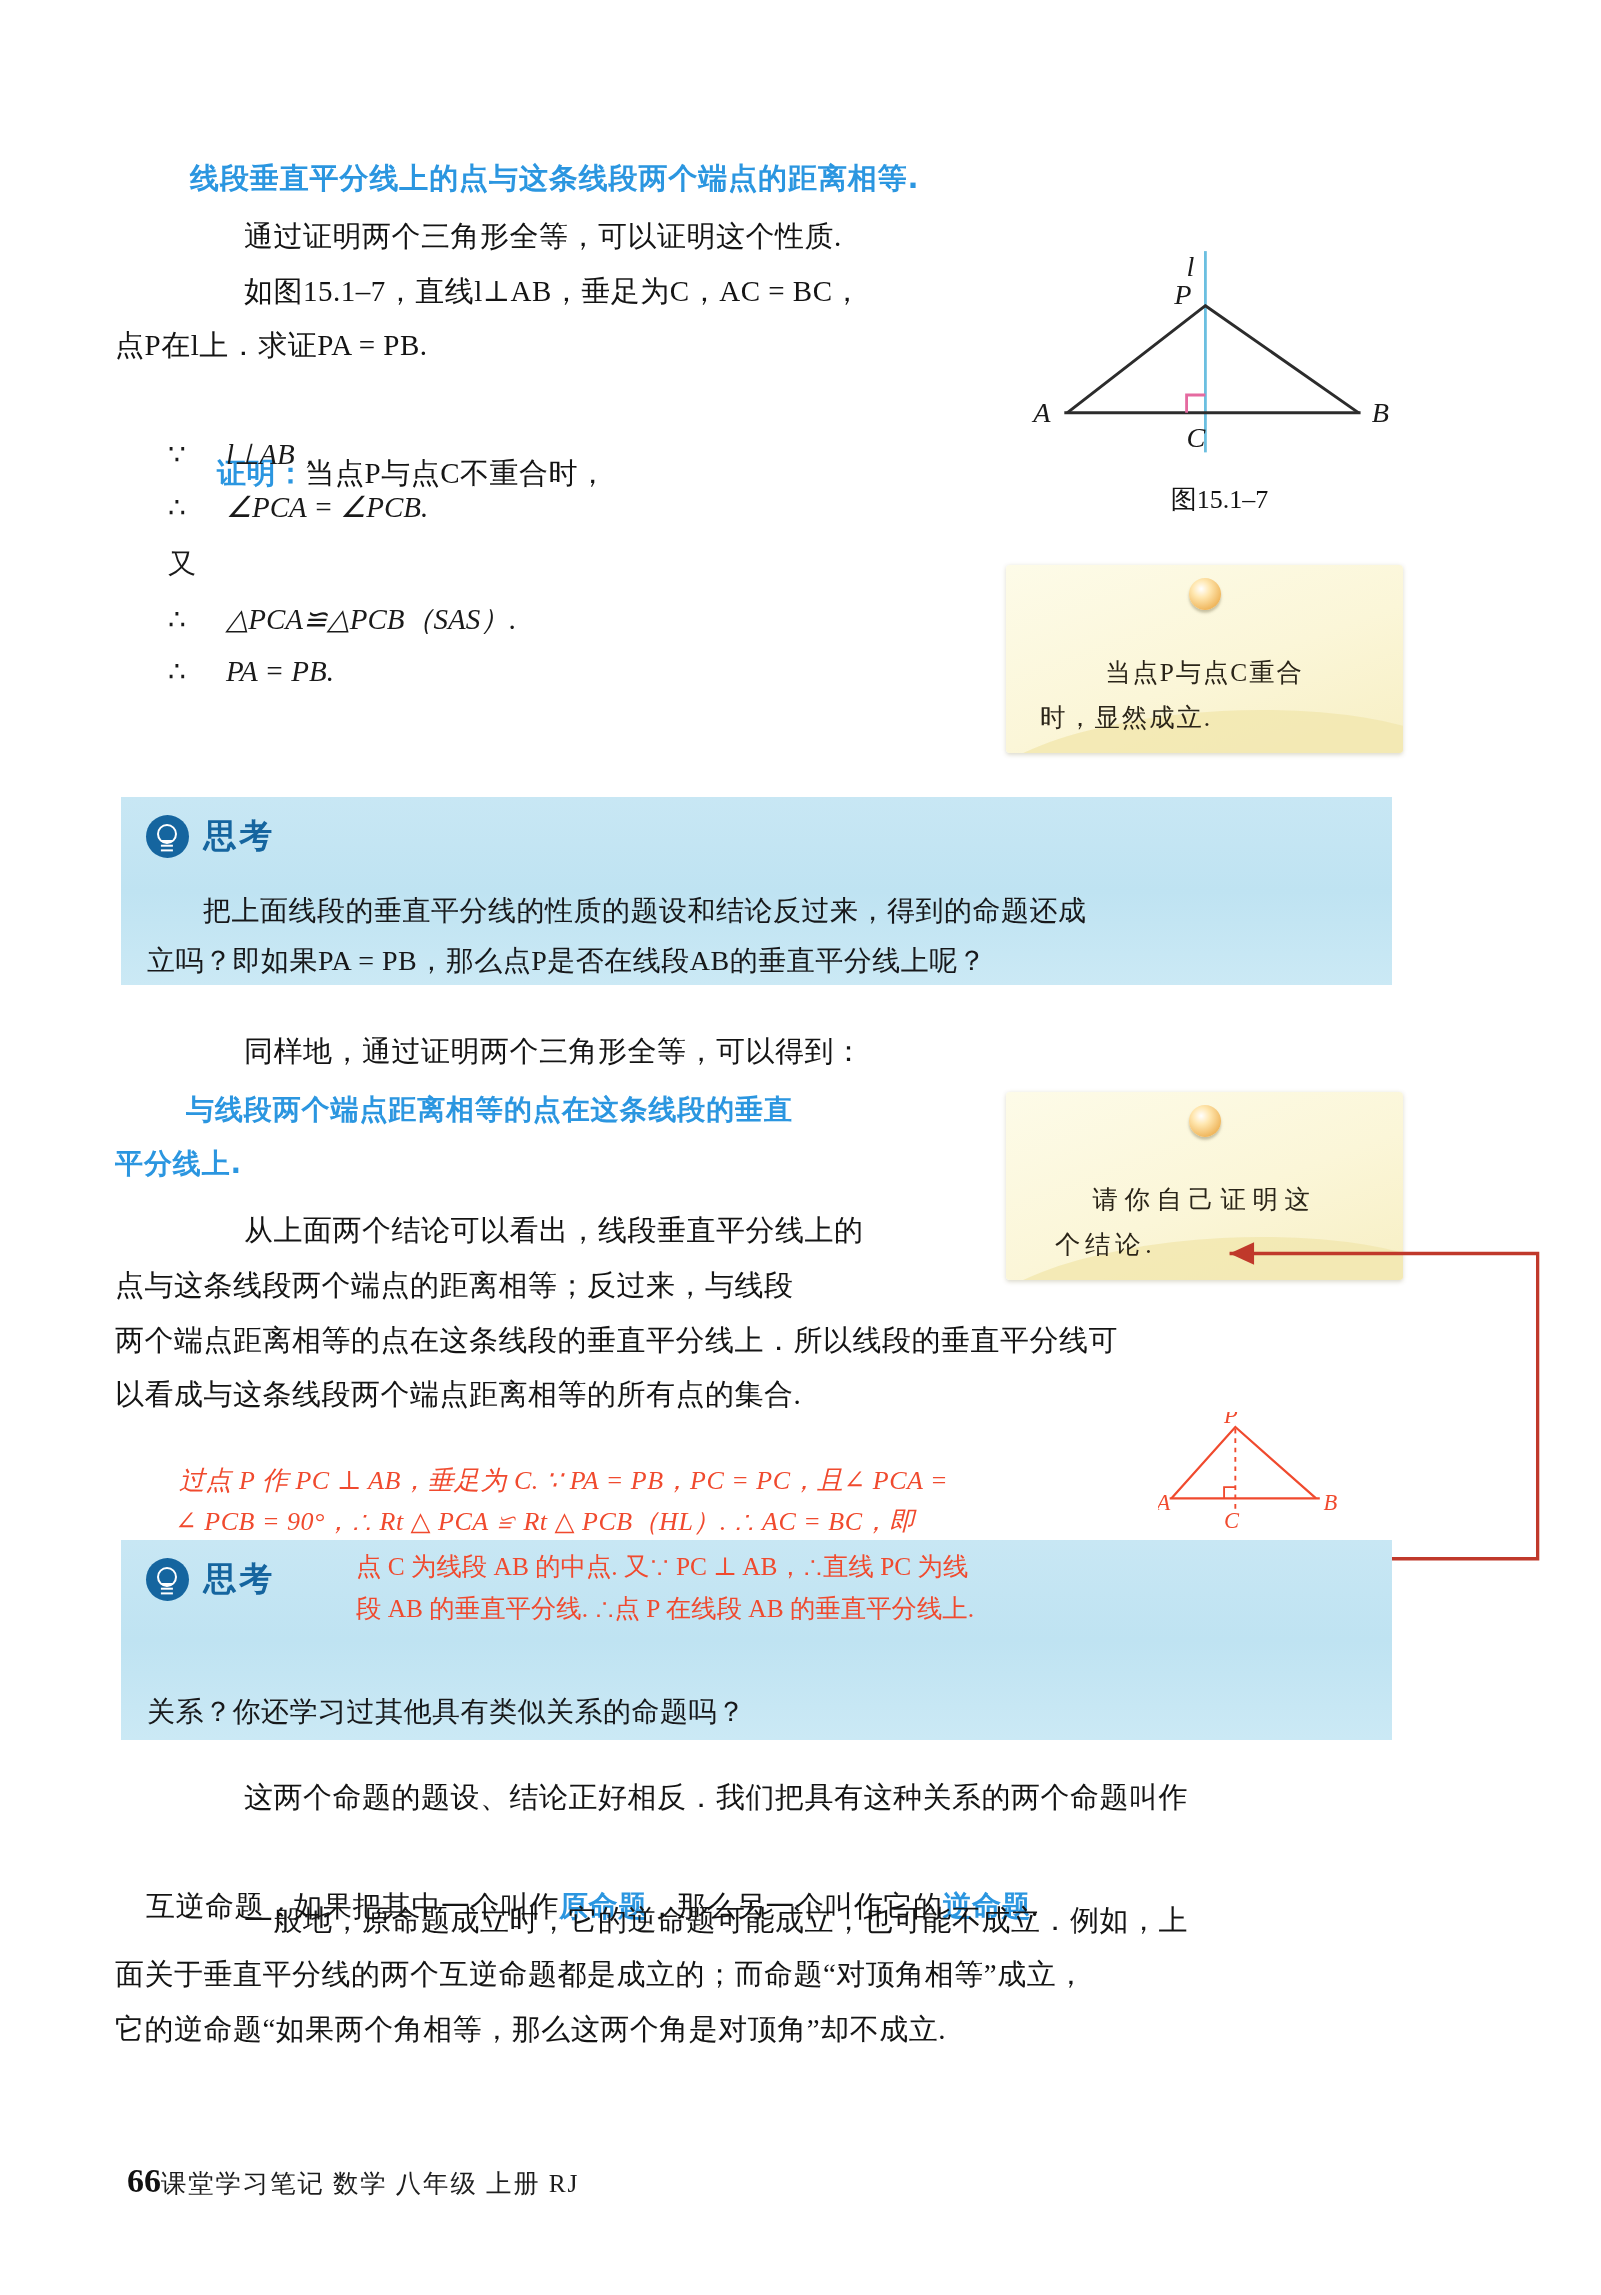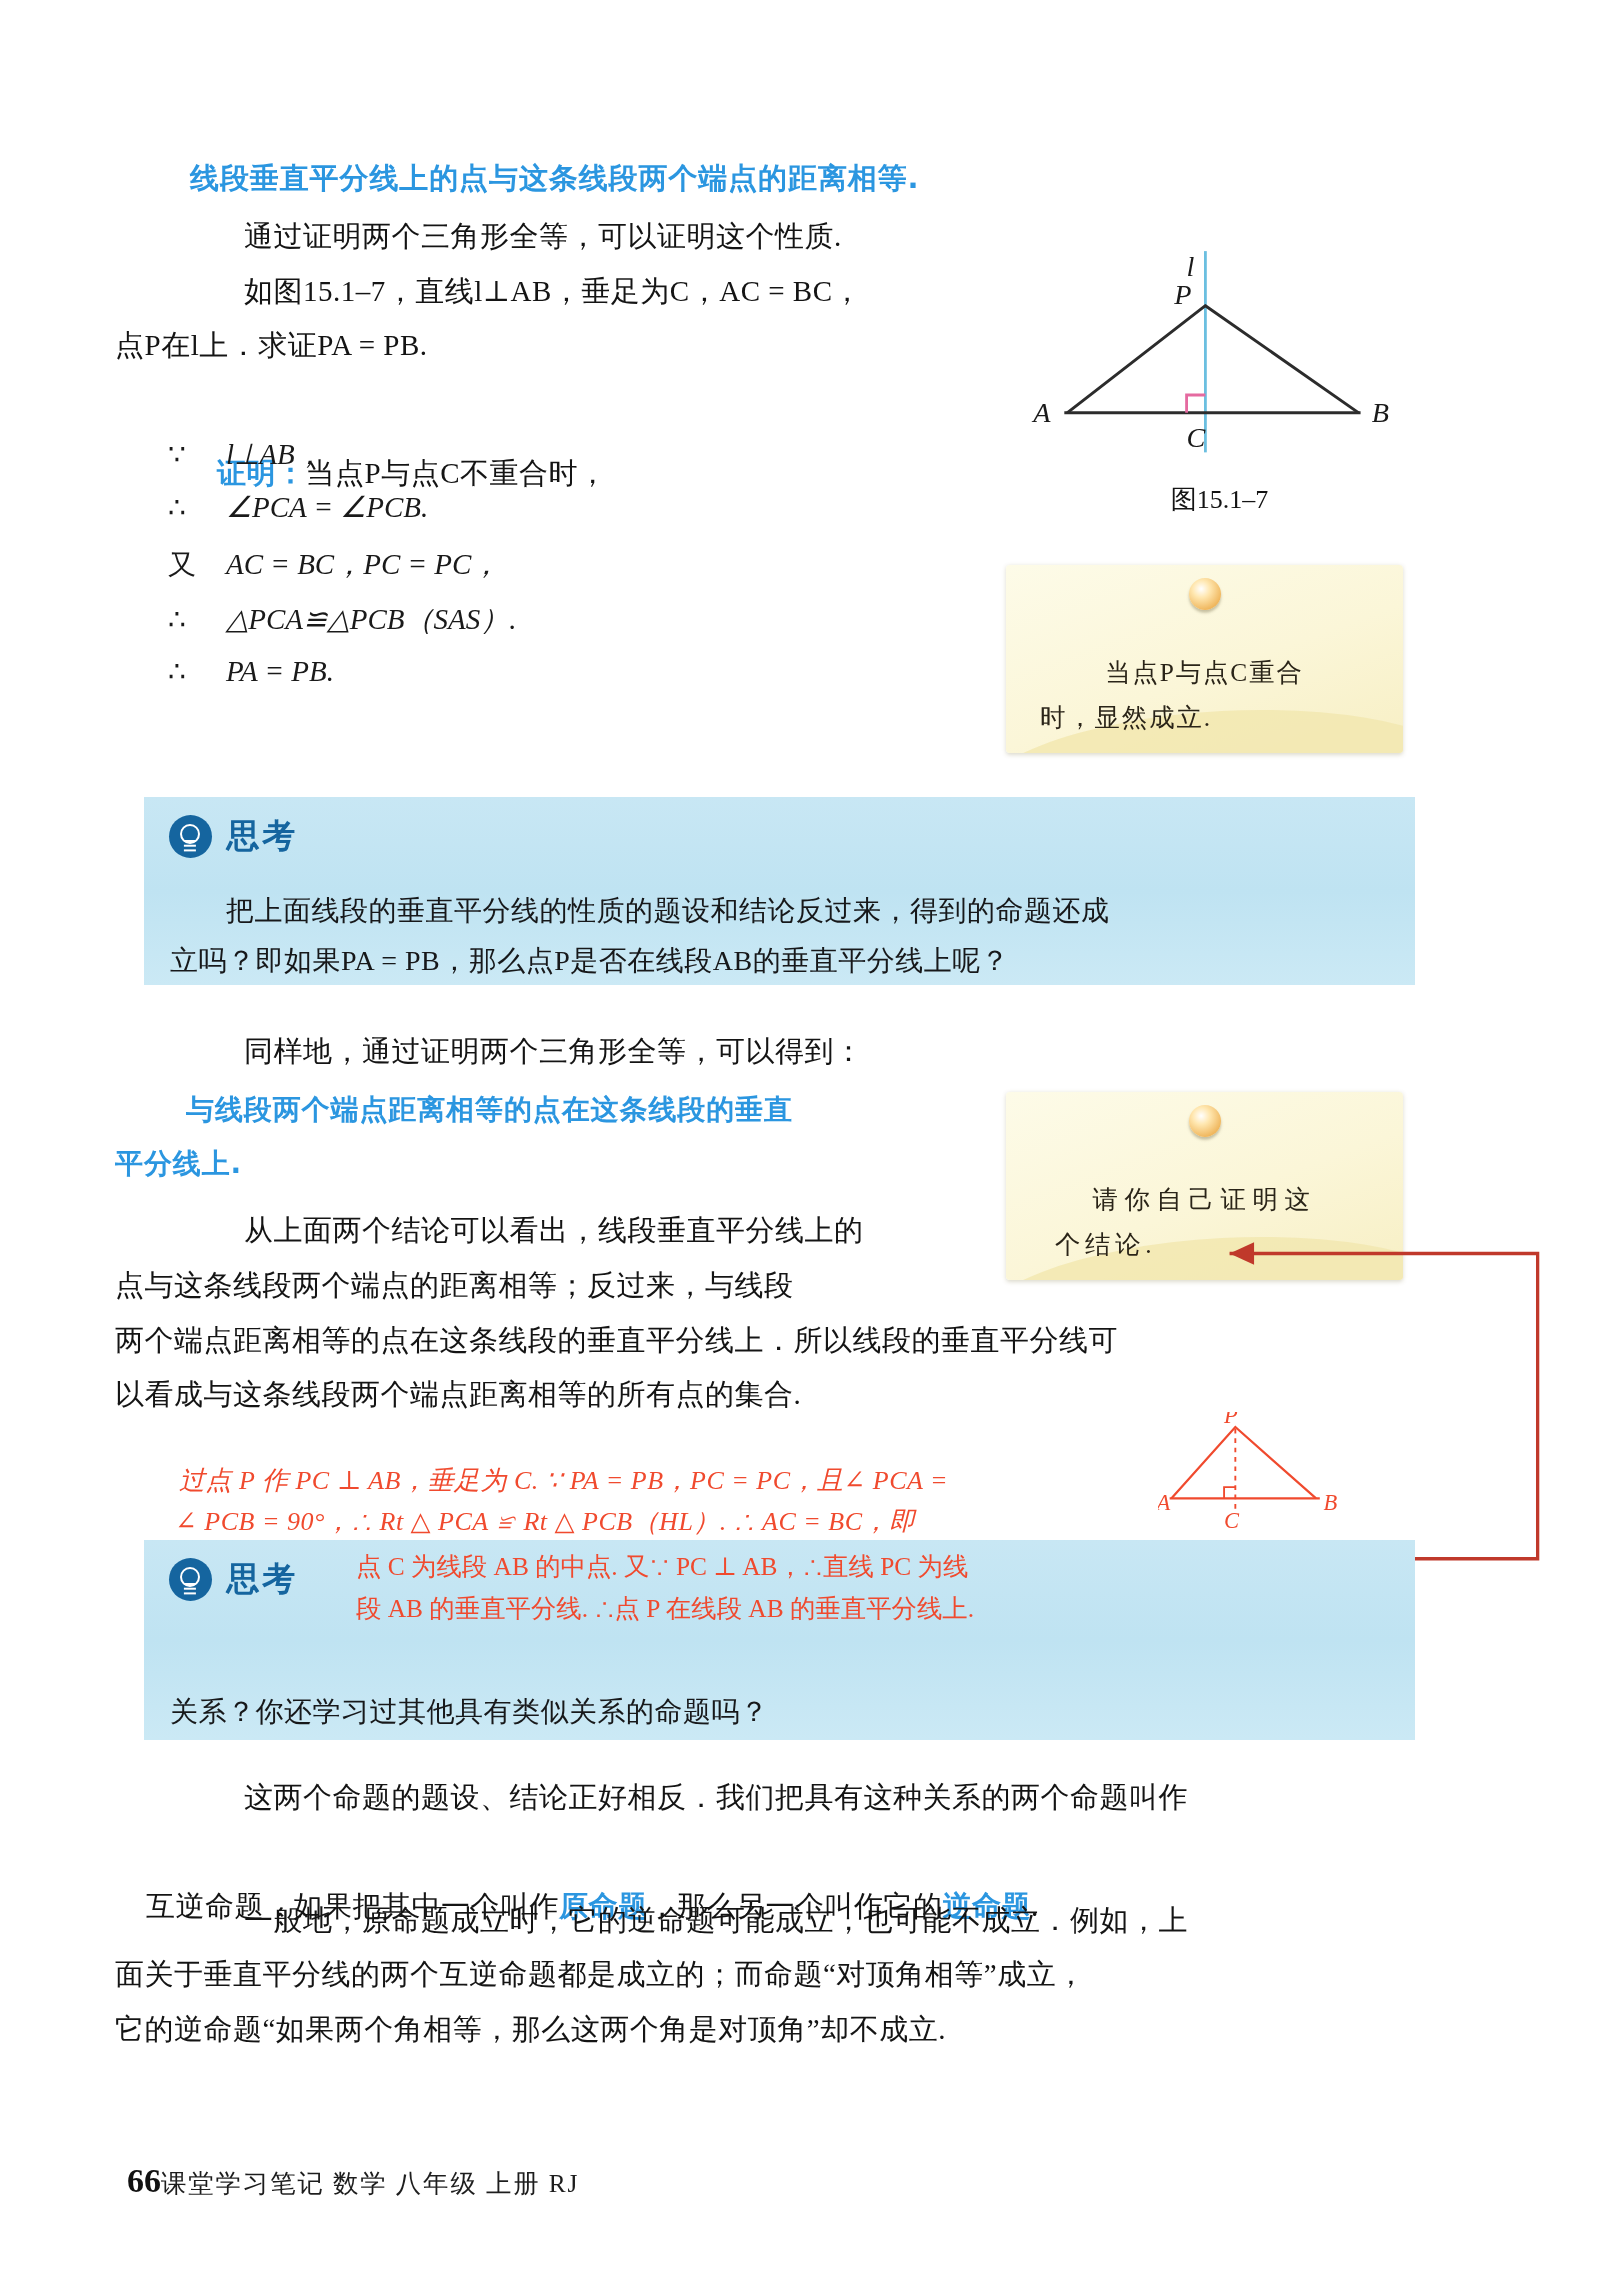--- a/index.html
+++ b/index.html
@@ -153,7 +153,6 @@
     </div>
     <div class="prow">
       <span class="psym">又</span>
-      <span class="pbody mi">AC = BC，PC = PC，</span>
     </div>
     <div class="prow">
       <span class="psym">∴</span>

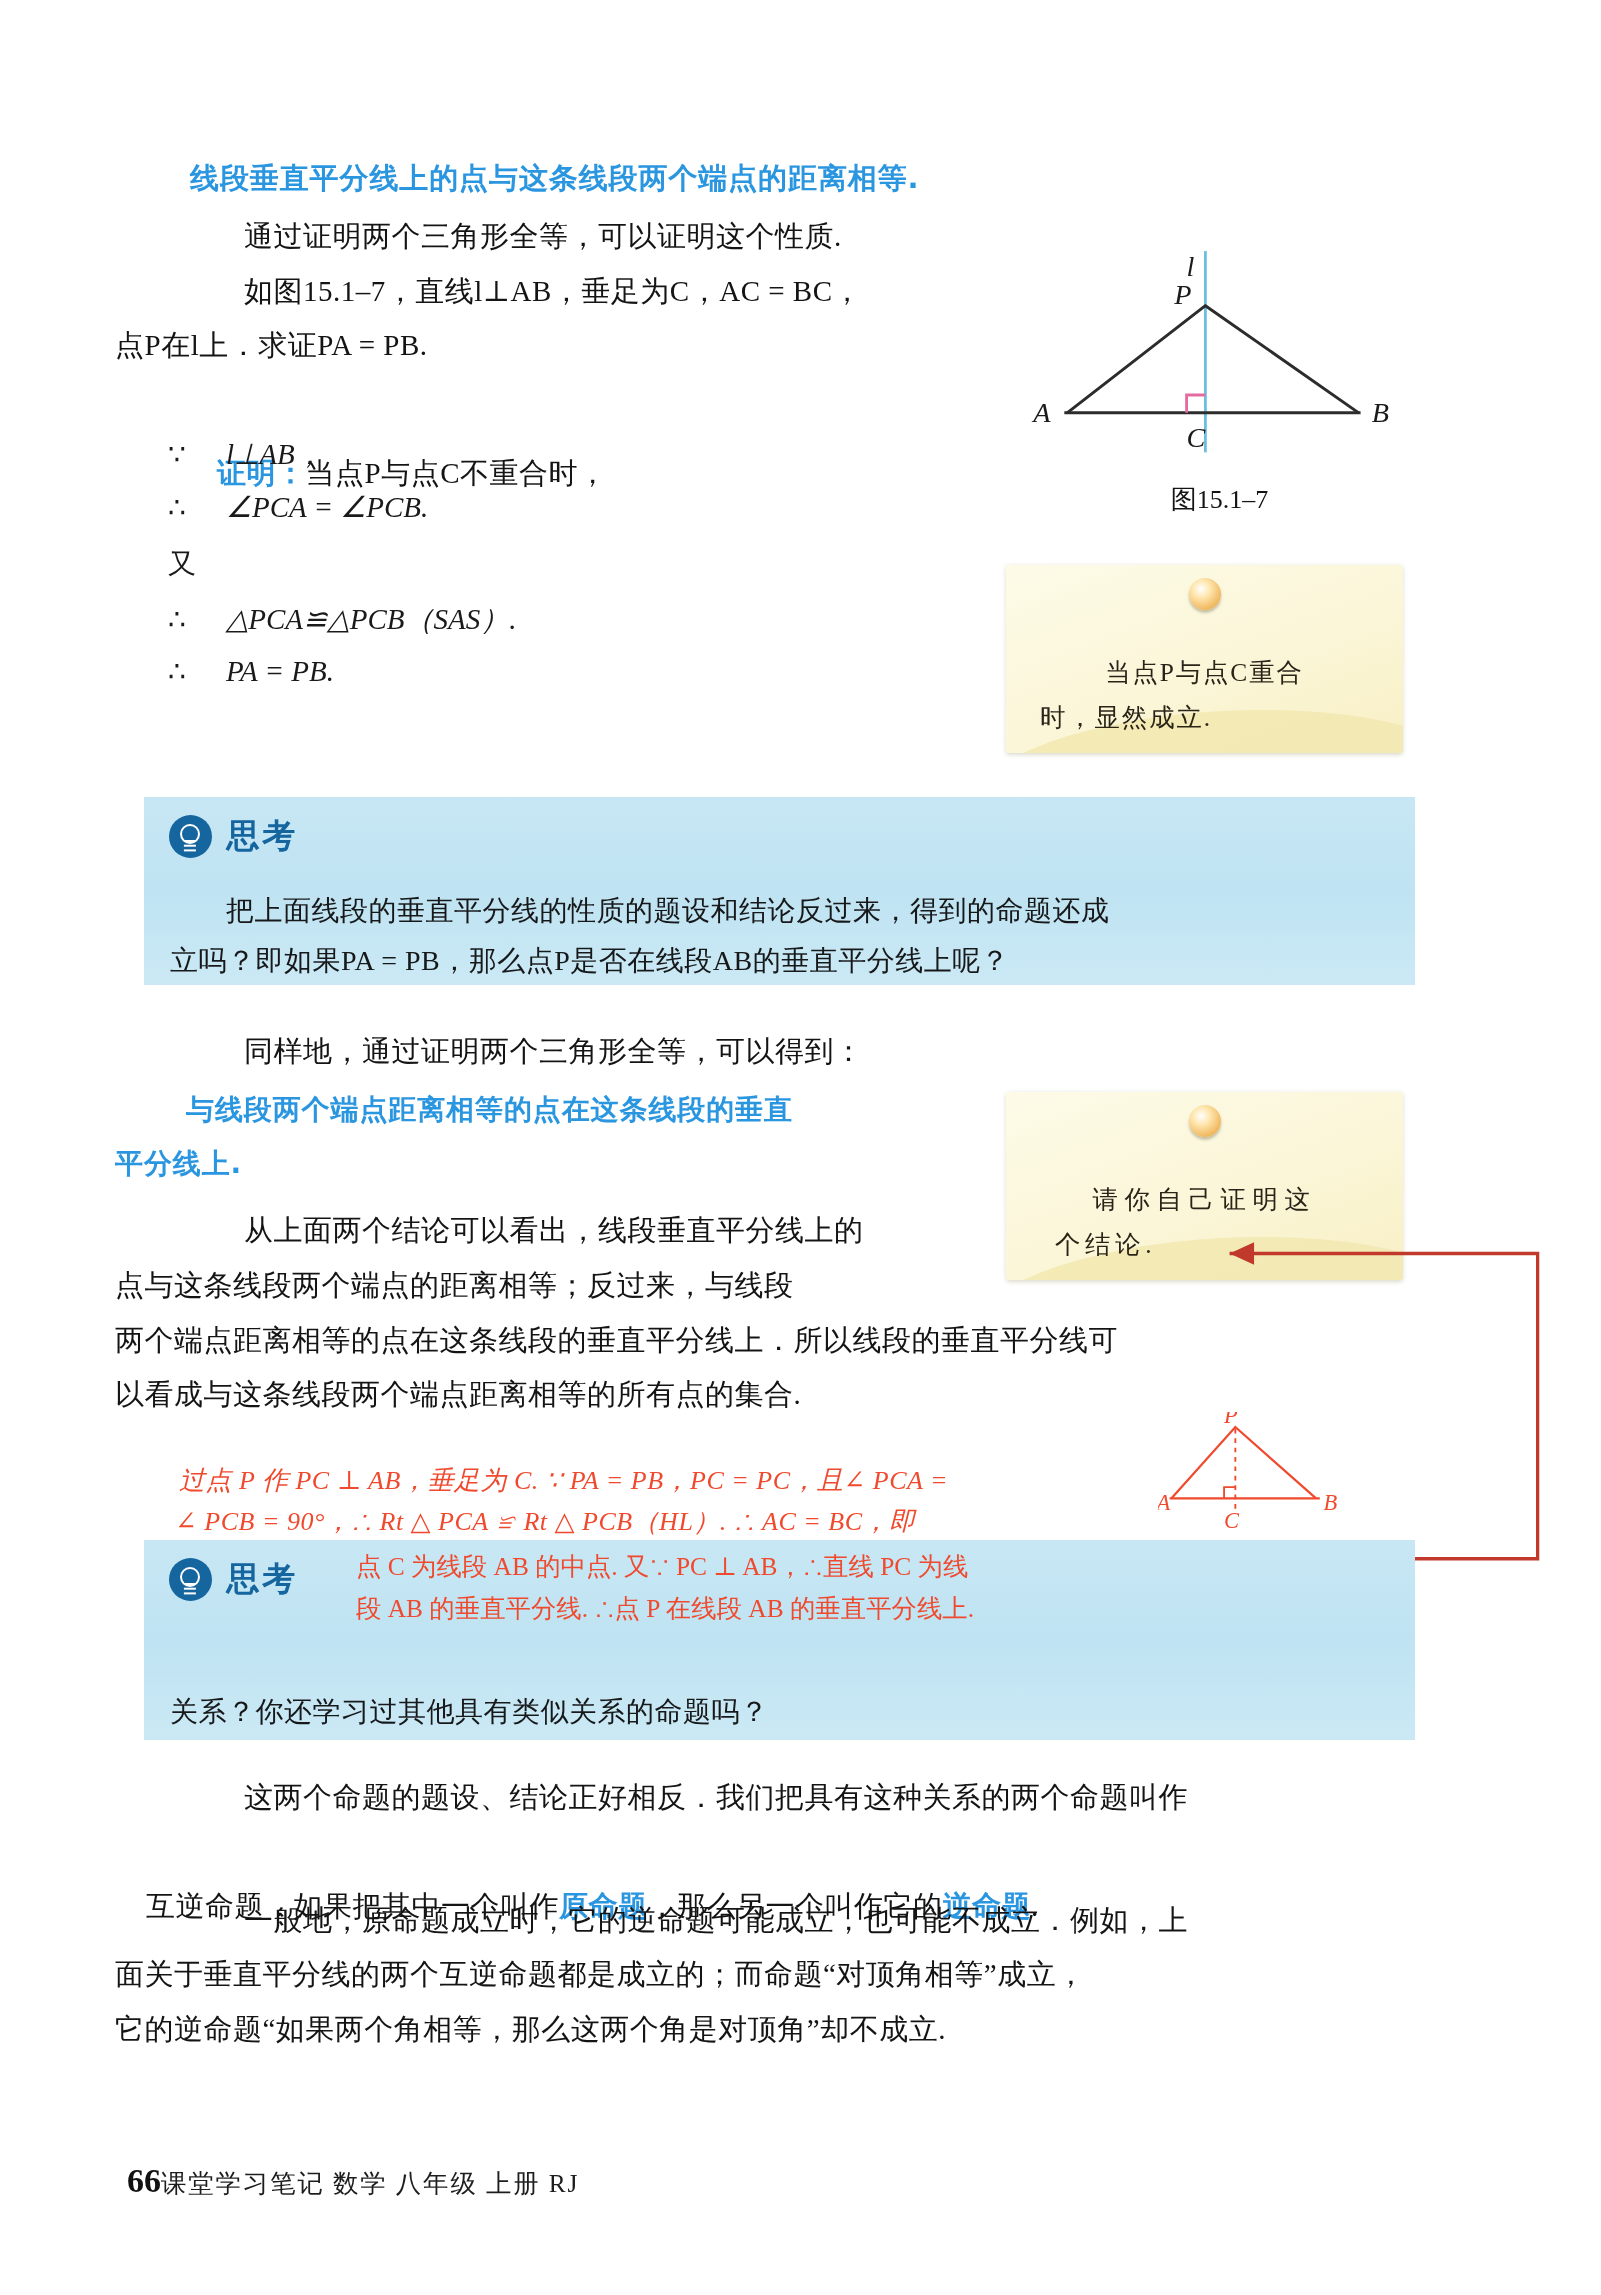--- a/index.html
+++ b/index.html
@@ -74,7 +74,6 @@
   .think{
     position:absolute;
     background:linear-gradient(180deg,#c8e7f4 0%,#bfe3f2 50%,#cbe9f5 100%);
-    margin-left:23px;
   }
   .think-head{display:flex;align-items:center;gap:15px;}
   .bulb{

